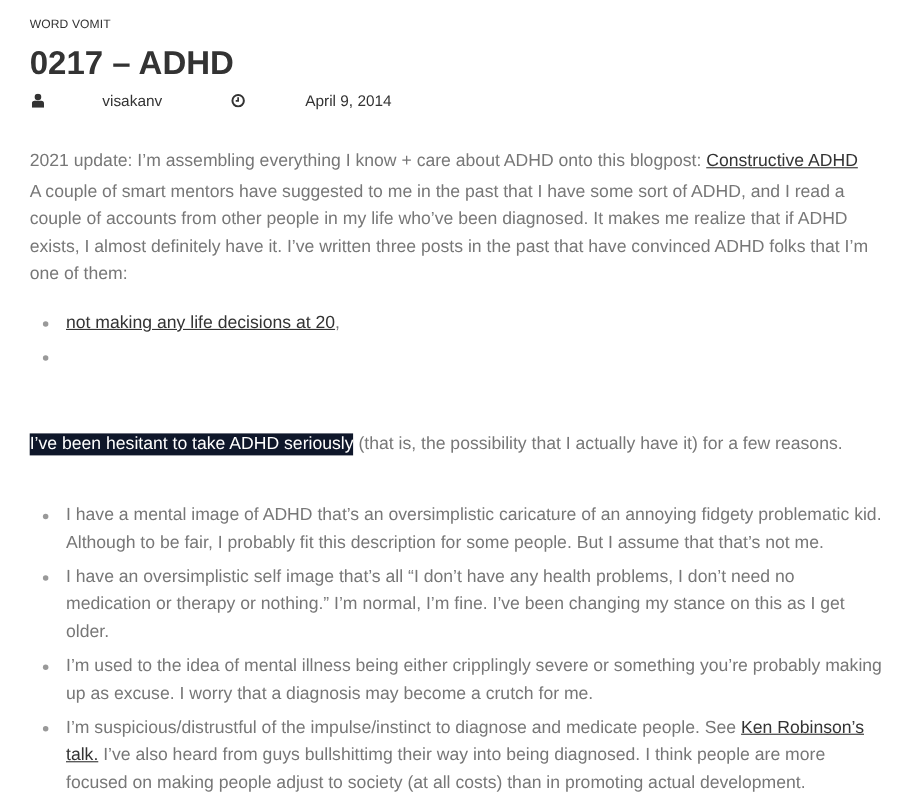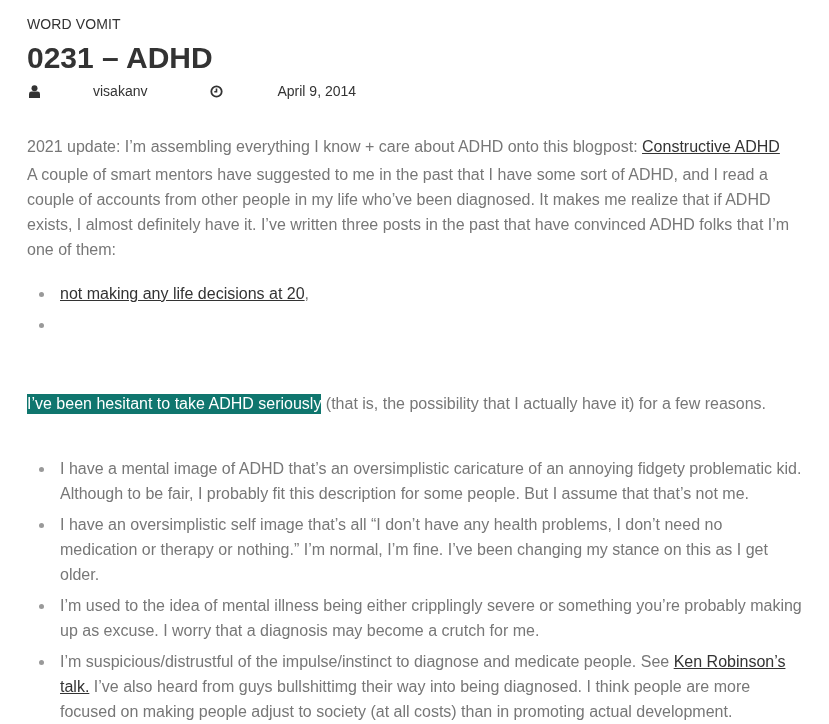--- a/index.html
+++ b/index.html
@@ -12,7 +12,7 @@
   .wrap { position: absolute; left: 27px; top: 0; width: 780px; }
   .category {
     position: absolute; top: 16px; left: 0;
-    font-size: 14px; color: #333333; letter-spacing: 0.1px;
+    font-size: 11px; color: #333333; letter-spacing: 0.1px;
   }
   .title {
     position: absolute; top: 38px; left: 0; margin: 0;

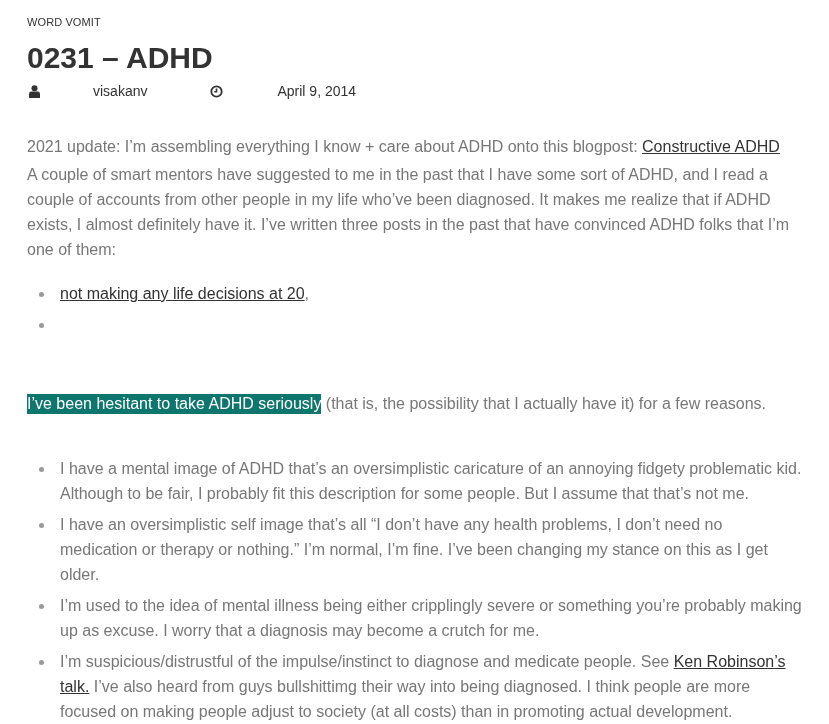--- a/index.html
+++ b/index.html
@@ -53,7 +53,7 @@
 
   <div class="category">WORD VOMIT</div>
 
-  <h1 class="title">0231 – ADHD</h1>
+  <h1 class="title">0217 – ADHD</h1>
 
   <div class="meta">
     <span class="icon">

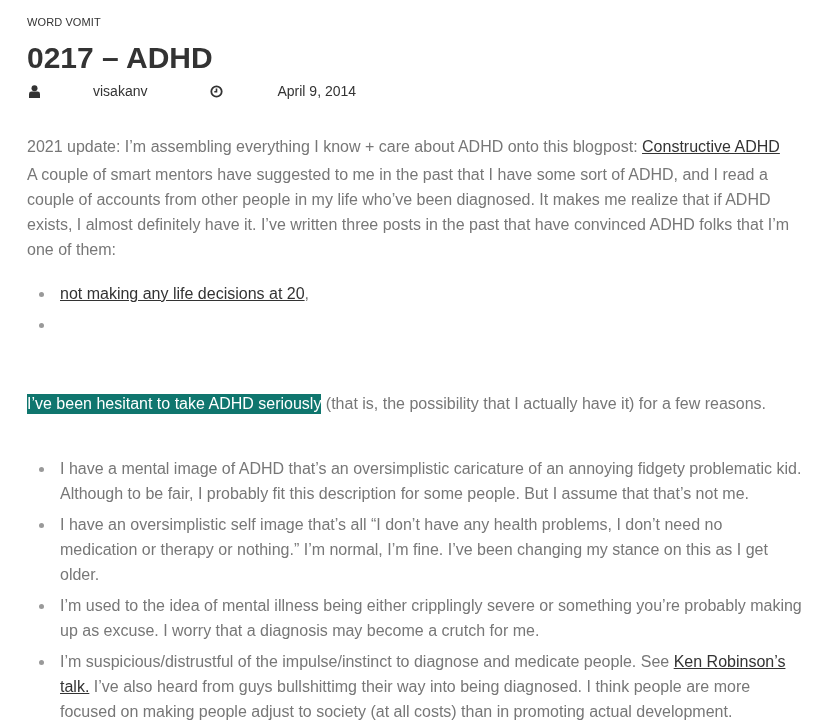--- a/index.html
+++ b/index.html
@@ -41,7 +41,7 @@
     border-radius: 50%; background: #999999;
   }
   .para2 { position: absolute; top: 391px; left: 0; width: 800px; margin: 0; white-space: nowrap; }
-  .hl { background: #0f766e; color: #ffffff; padding: 1px 0 2px 0; }
+  .hl { background: #0f172a; color: #ffffff; padding: 1px 0 2px 0; }
   .reasons { position: absolute; top: 456px; left: 0; width: 775px; }
   .reasons li { position: relative; padding-left: 33px; margin-bottom: 6px; }
   .reasons li .bullet { top: 11px; }

